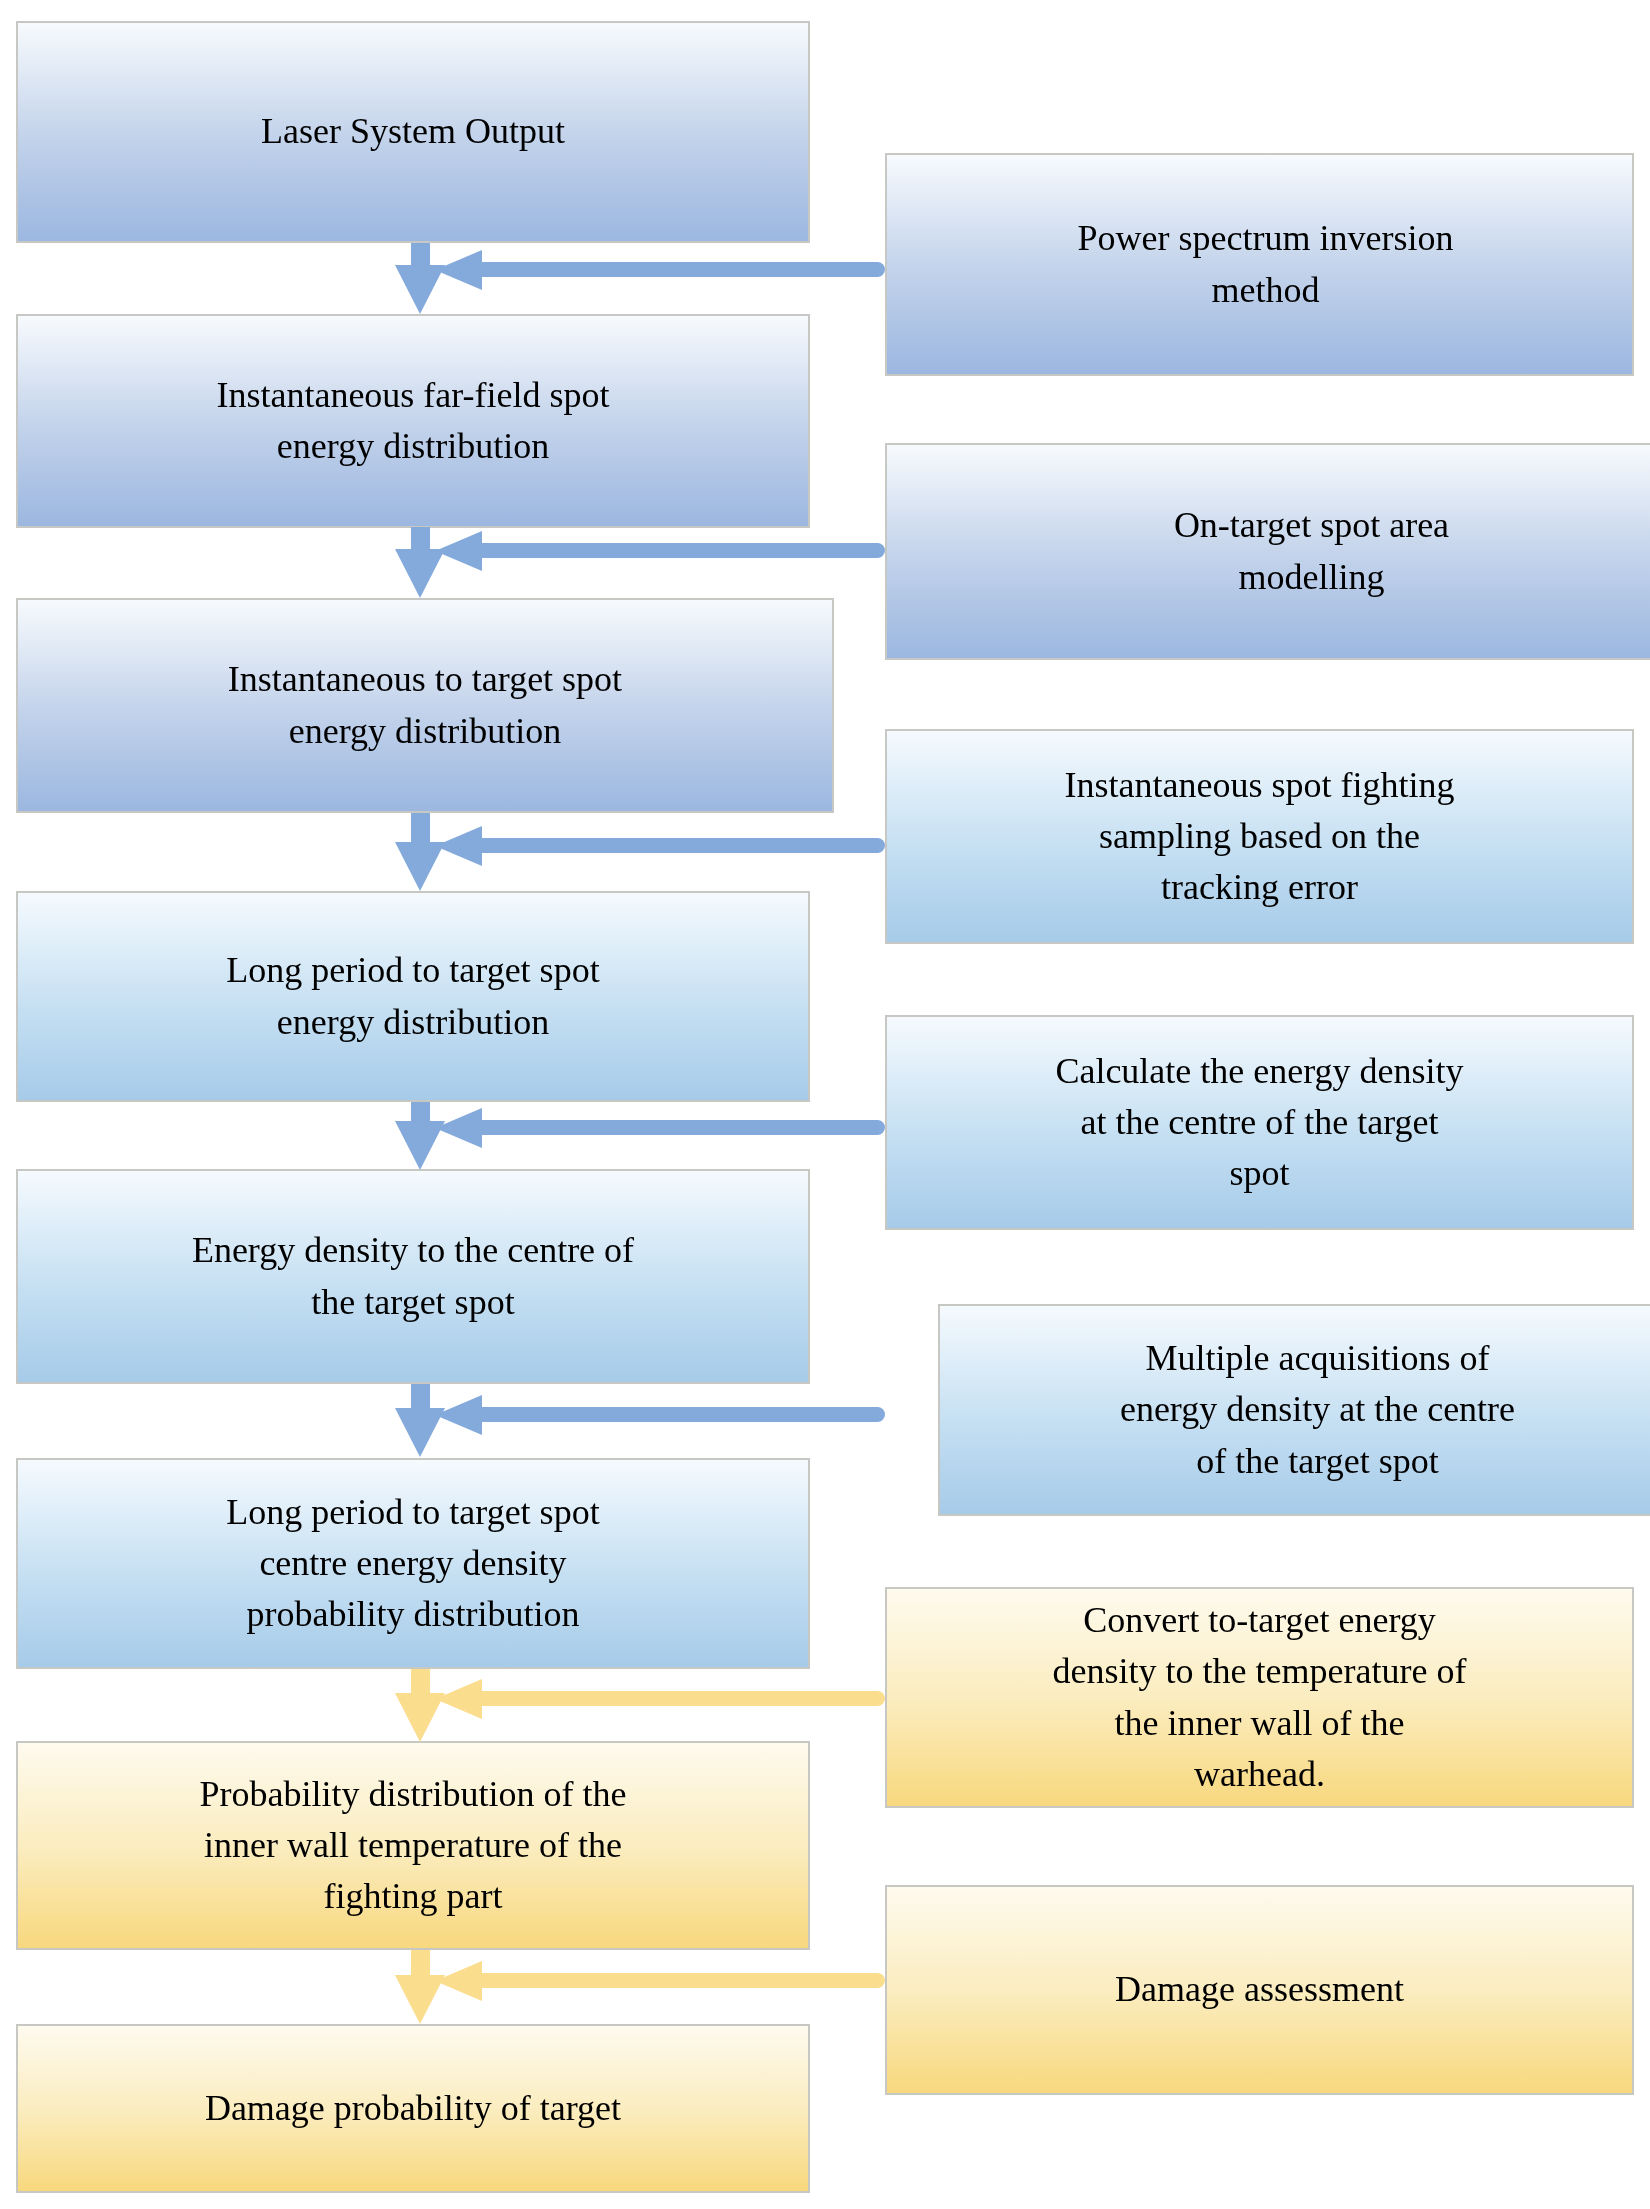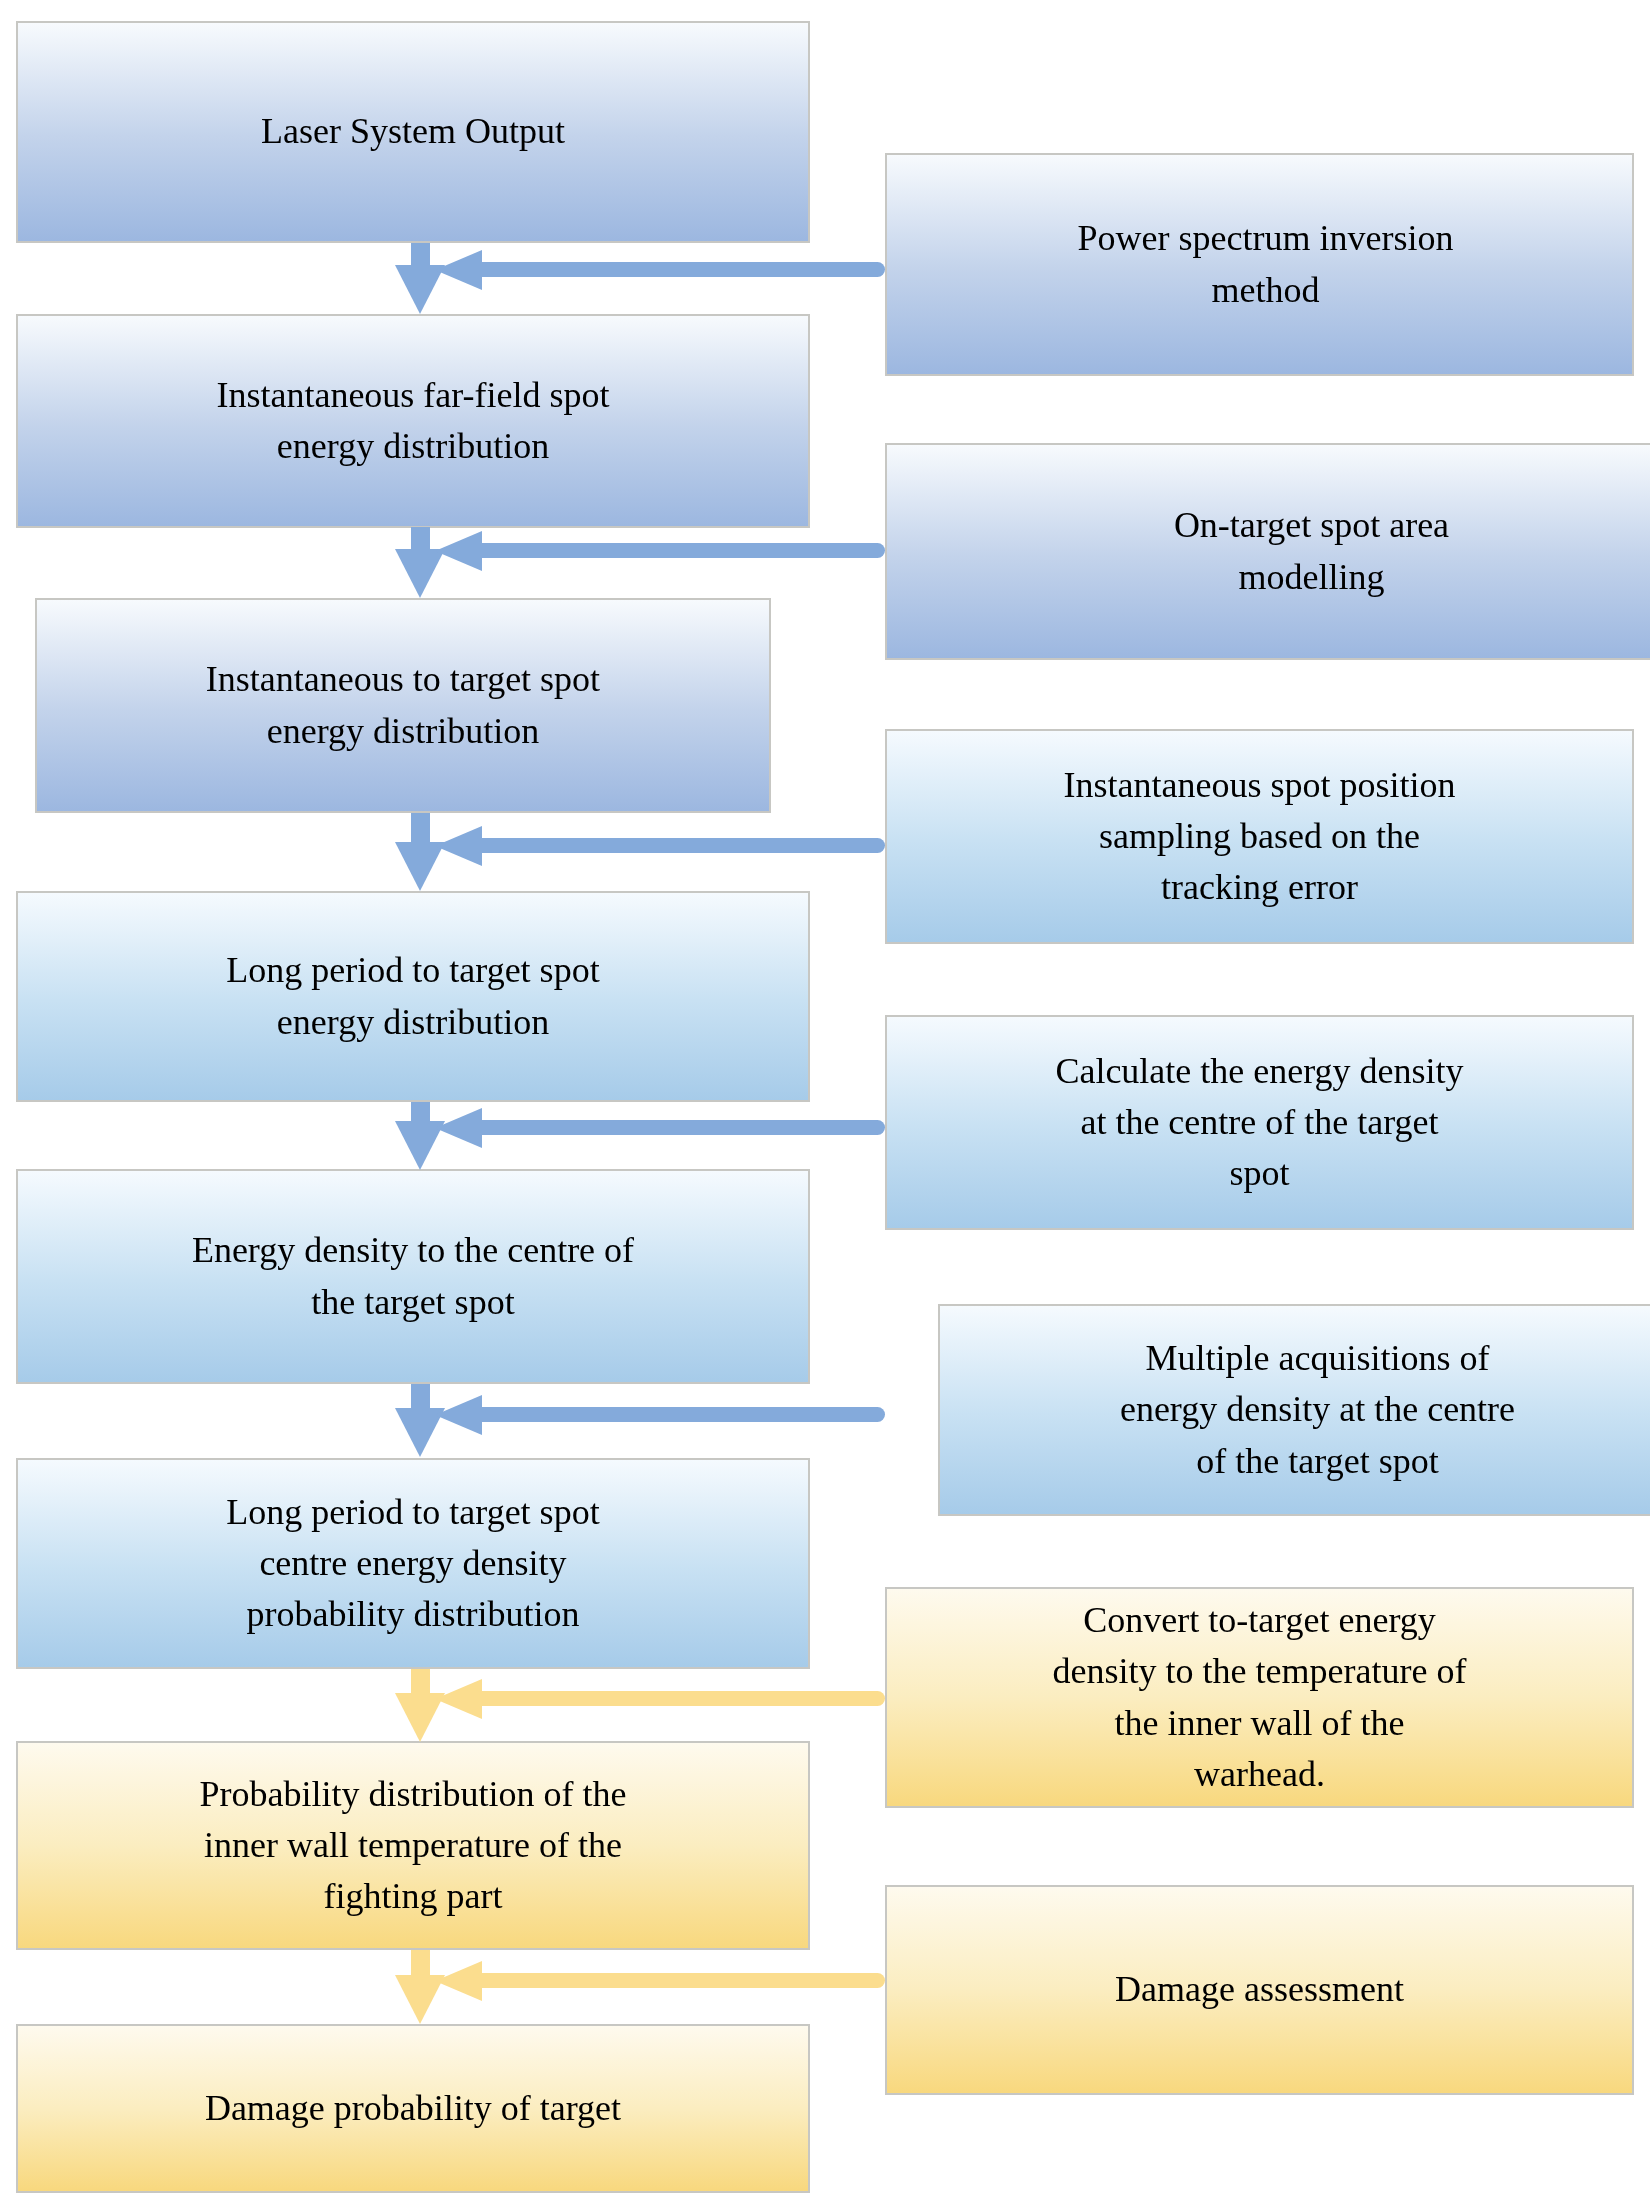--- a/index.html
+++ b/index.html
@@ -95,7 +95,7 @@
 energy distribution</span>
   </div>
 
-  <div class="box periwinkle" style="left:16px; top:598px; width:736px; height:215px;margin-left:19px;">
+  <div class="box periwinkle" style="left:16px; top:598px; width:818px; height:215px;">
     <span>Instantaneous to target spot
 energy distribution</span>
   </div>

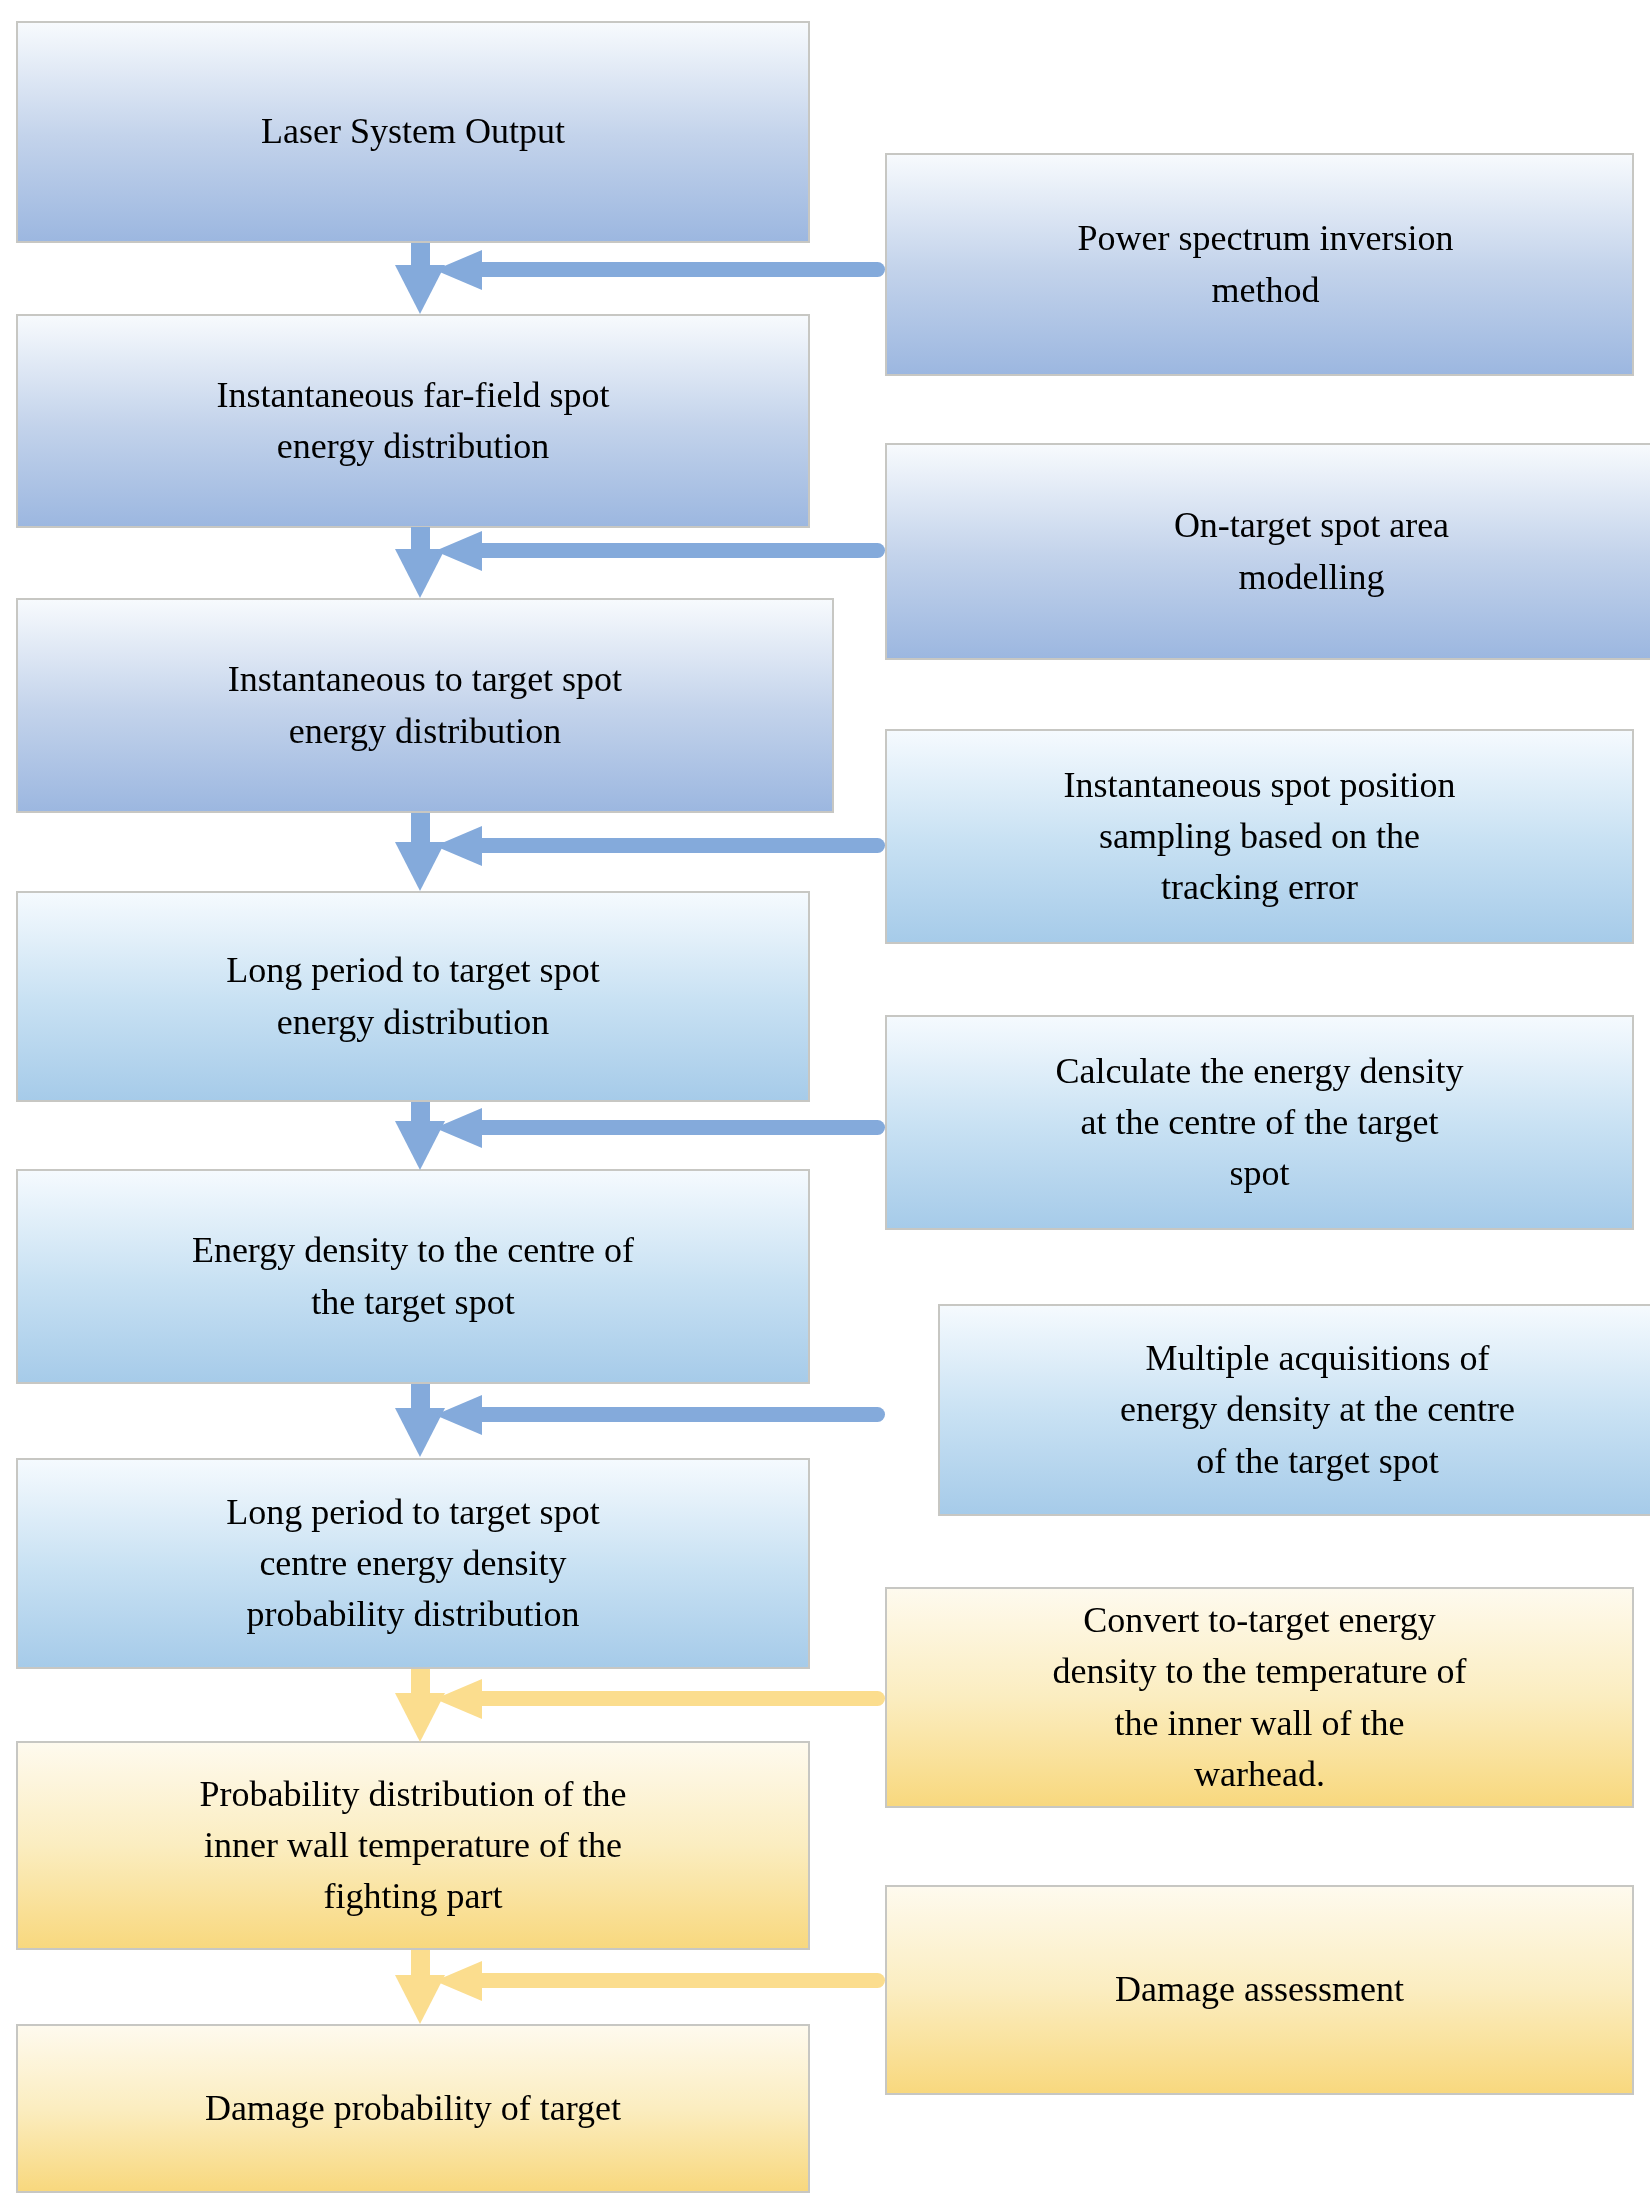--- a/index.html
+++ b/index.html
@@ -137,7 +137,7 @@
   </div>
 
   <div class="box sky" style="left:885px; top:729px; width:749px; height:215px;">
-    <span>Instantaneous spot position
+    <span>Instantaneous spot fighting
 sampling based on the
 tracking error</span>
   </div>

